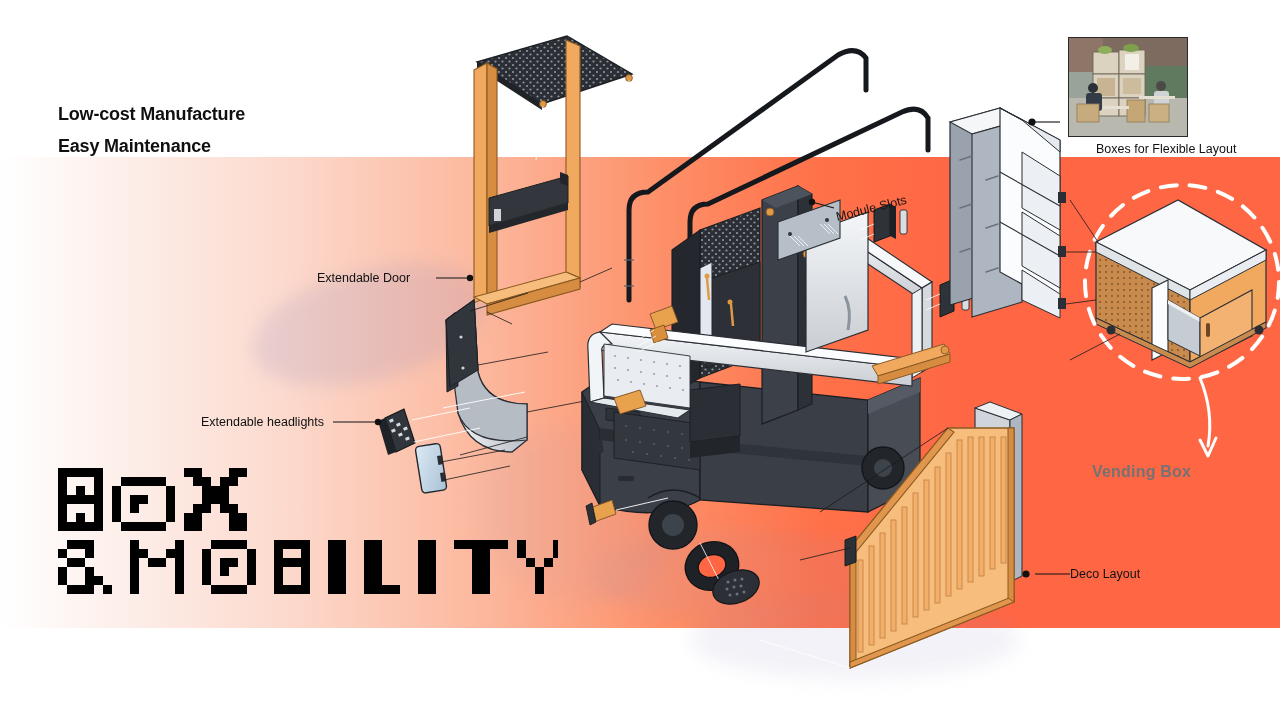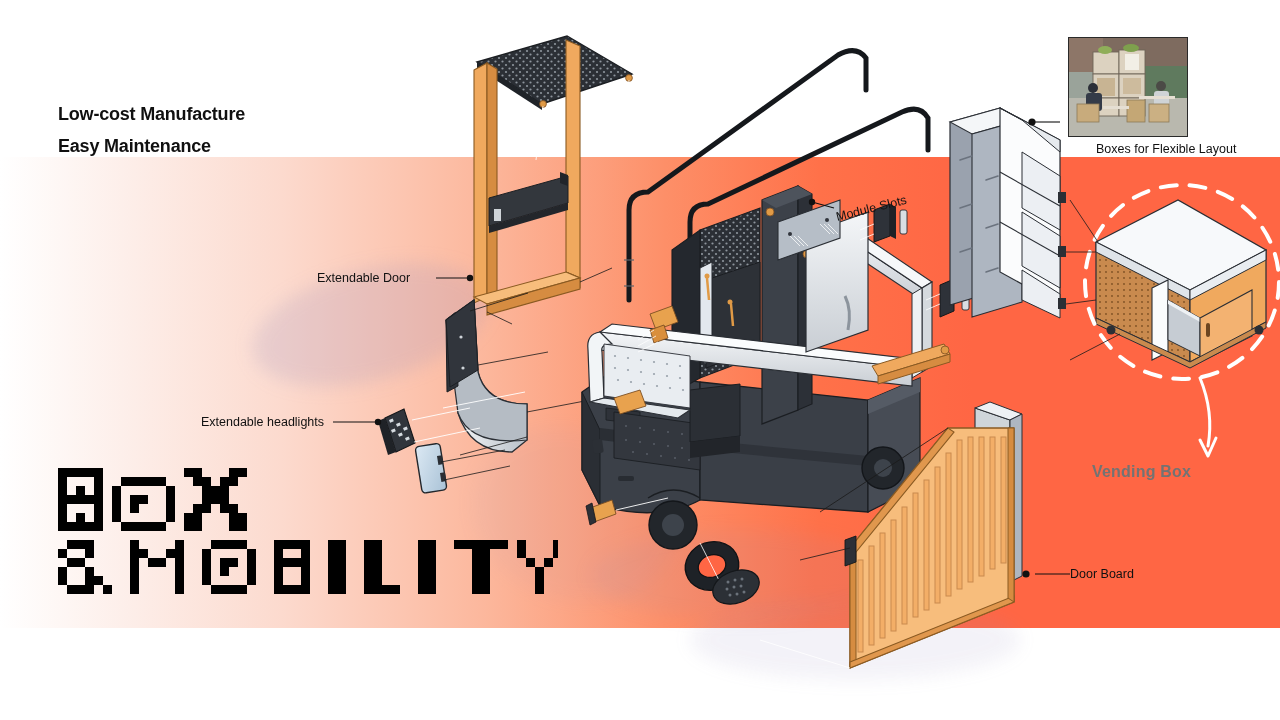--- a/index.html
+++ b/index.html
@@ -501,7 +501,7 @@
   <div class="lbl" style="left:317px; top:271px;">Extendable Door</div>
   <div class="lbl" style="left:201px; top:415px;">Extendable headlights</div>
   <div class="lbl-rot" style="left:838px; top:210px;">Module Slots</div>
-  <div class="lbl" style="left:1070px; top:567px;">Door Board</div>
+  <div class="lbl" style="left:1070px; top:567px;">Deco Layout</div>
   <div class="lbl-white" style="left:1092px; top:463px;">Vending Box</div>
 
   <div class="logo" aria-label="BOX">

